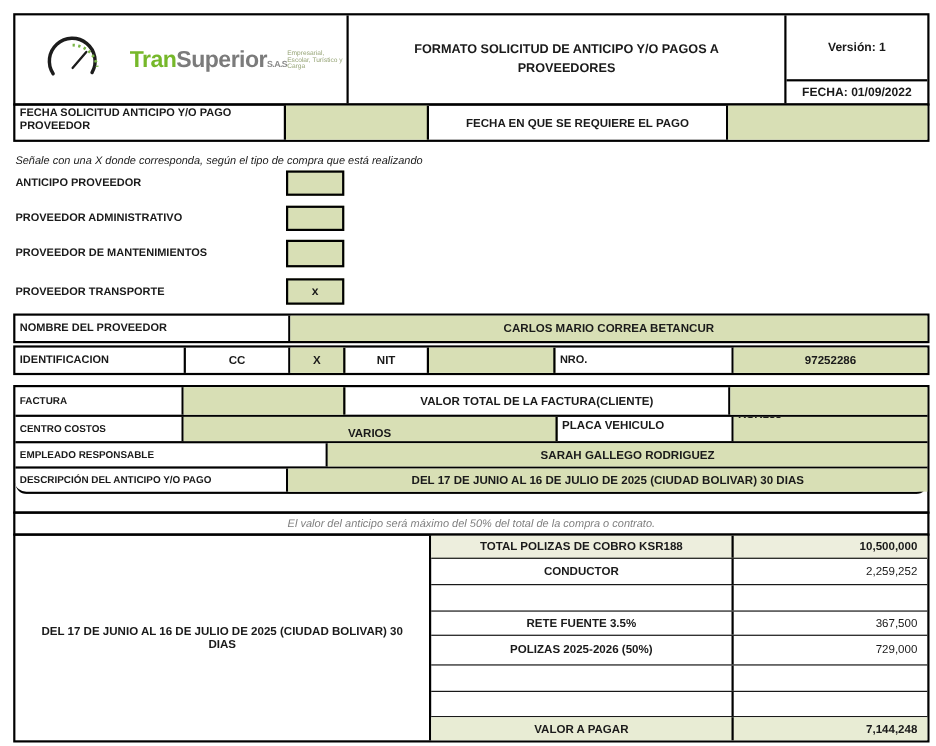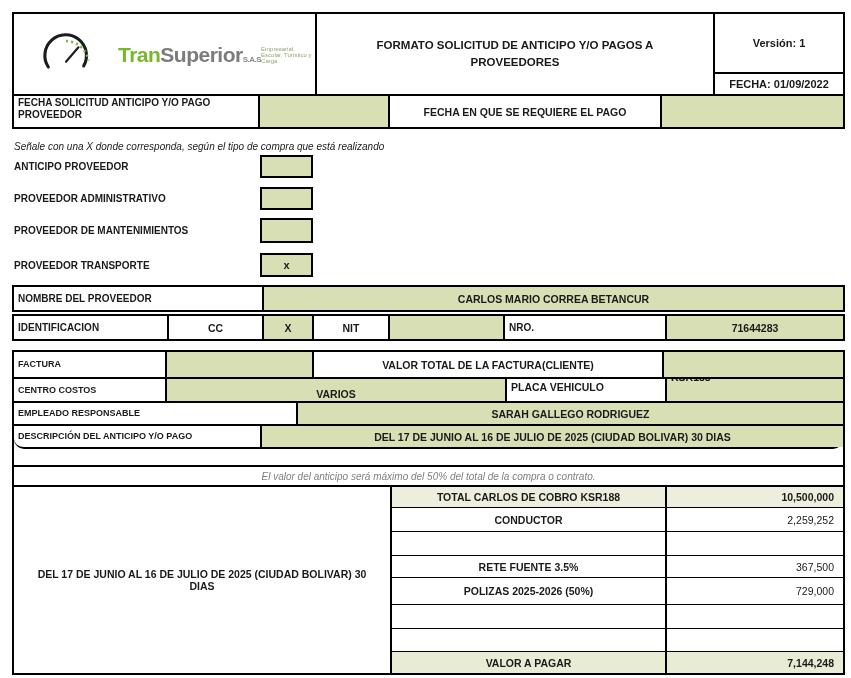--- a/index.html
+++ b/index.html
@@ -101,7 +101,7 @@
     <div class="cell br2 val ctr" style="width:76px;">NIT</div>
     <div class="cell green br2 val ctr" style="width:115px;"></div>
     <div class="cell br2 lbl" style="width:162px;">NRO.</div>
-    <div class="cell green val ctr" style="flex:1;">71644283</div>
+    <div class="cell green val ctr" style="flex:1;">97252286</div>
   </div>
 
   <div class="abs" style="left:12px;top:350px;width:833px;height:117px;border:2px solid #000;display:flex;flex-direction:column;">

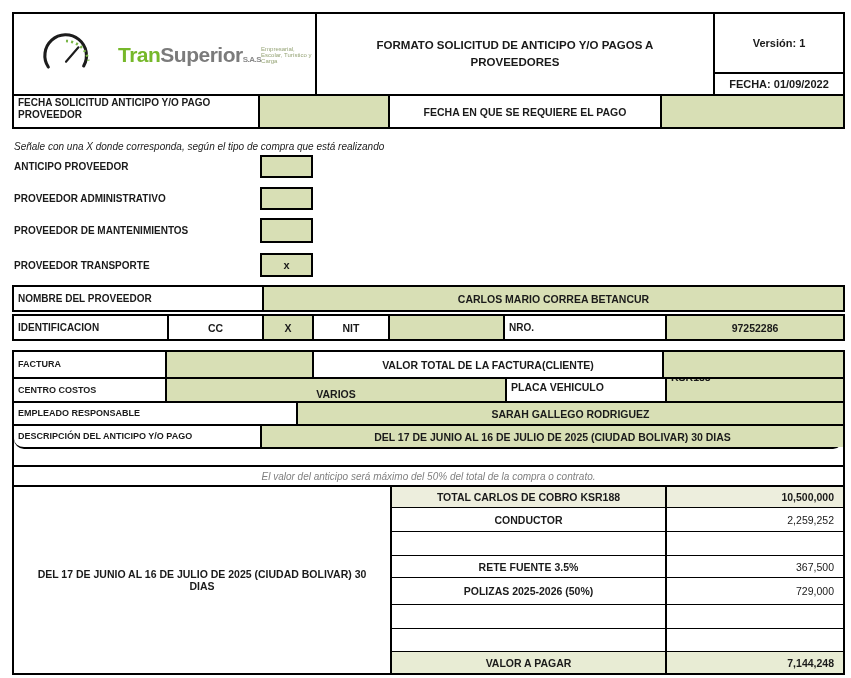--- a/index.html
+++ b/index.html
@@ -134,7 +134,7 @@
     <div class="cell br2 ctr" style="width:378px;font-size:10.5px;font-weight:bold;padding:0 22px;">DEL 17 DE JUNIO AL 16 DE JULIO DE 2025 (CIUDAD BOLIVAR) 30 DIAS</div>
     <div style="flex:1;display:flex;flex-direction:column;">
       <div class="sumrow sum-hdr" style="height:21px;">
-        <div class="sl">TOTAL CARLOS DE COBRO KSR188</div>
+        <div class="sl">TOTAL POLIZAS DE COBRO KSR188</div>
         <div class="sv bold">10,500,000</div>
       </div>
       <div class="sumrow" style="height:24px;">

